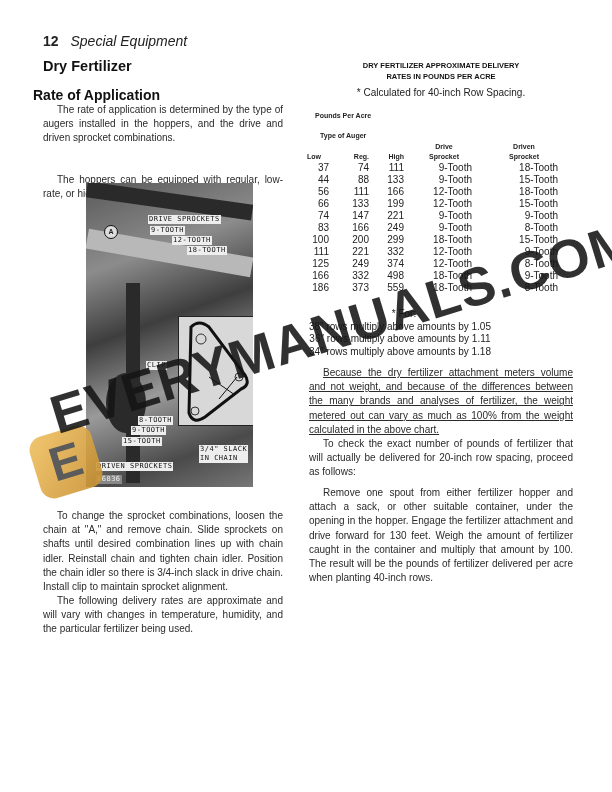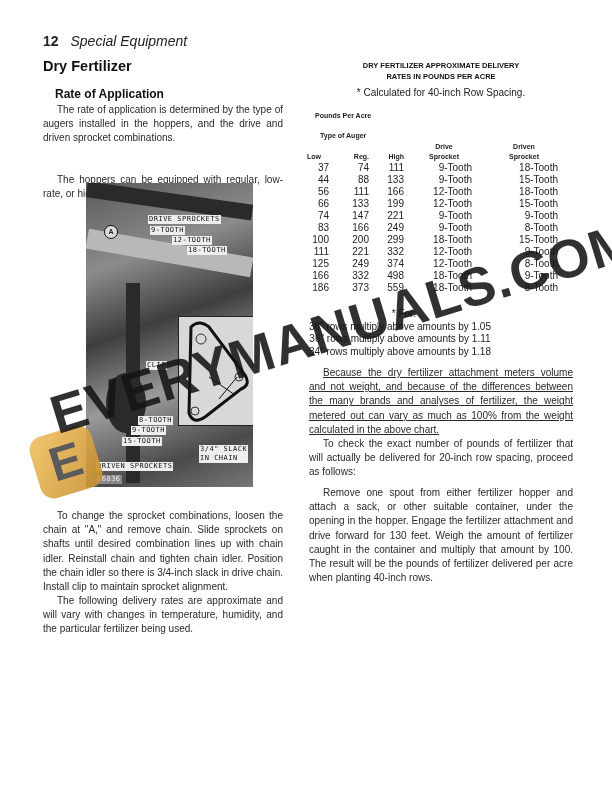--- a/index.html
+++ b/index.html
@@ -9,7 +9,7 @@
   .page-header .num { font-weight:bold; margin-right:8px; }
   .page-header .section { font-style:italic; }
   h1 { position:absolute; left:43px; top:58px; margin:0; font-size:14.5px; font-weight:bold; color:#111; }
-  h2 { position:absolute; left:55px; top:87px; margin:0; font-size:12px; font-weight:bold; color:#111; }
+  h2 { position:absolute; left:33px; top:87px; margin:0; font-size:14px; font-weight:bold; color:#111; }
   .para { position:absolute; font-size:10px; line-height:14.2px; text-align:justify; color:#2a2a2a; }
   .para::first-line { }
   .indent { text-indent:14px; }

